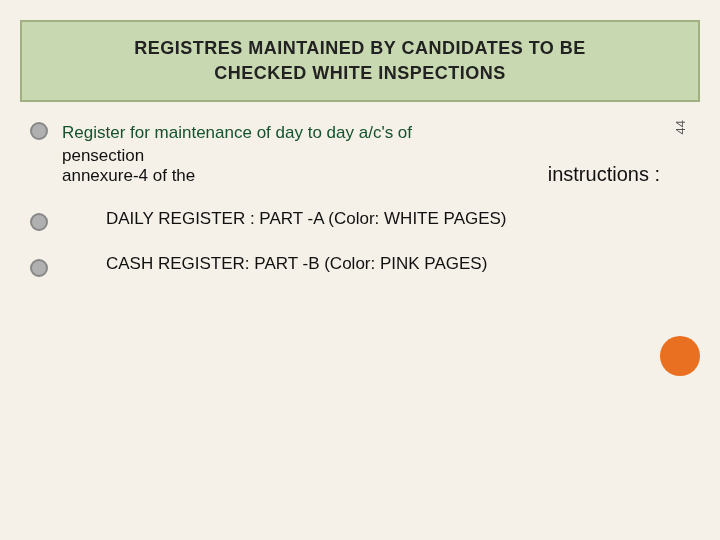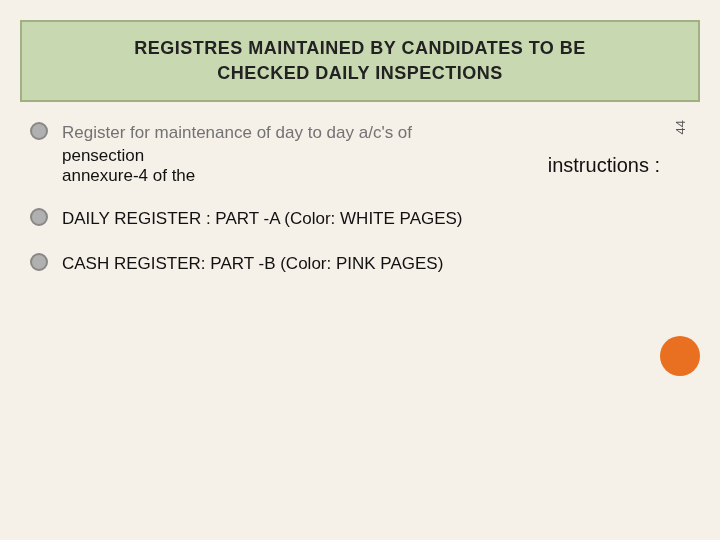--- a/index.html
+++ b/index.html
@@ -132,7 +132,7 @@
   <div class="header-box">
     <h1>
       <span>REGISTRES MAINTAINED BY CANDIDATES TO BE</span><br>
-      <span>CHECKED DAILY INSPECTIONS</span>
+      <span>CHECKED WHITE INSPECTIONS</span>
     </h1>
   </div>
 

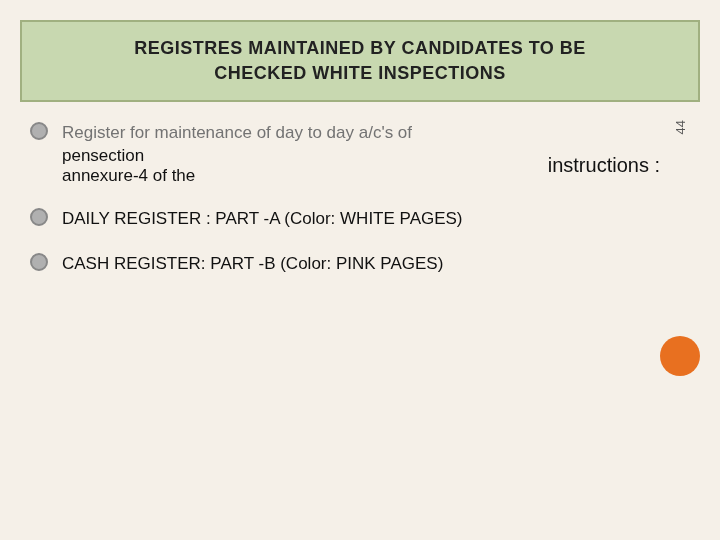--- a/index.html
+++ b/index.html
@@ -83,7 +83,7 @@
 
     .top-line {
       font-size: 17px;
-      color: #737373;
+      color: #14532d;
       line-height: 1.5;
     }
 

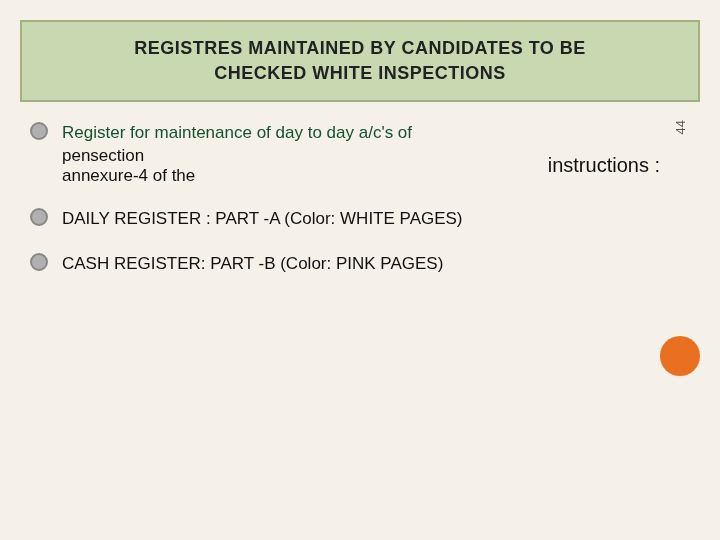--- a/index.html
+++ b/index.html
@@ -90,7 +90,7 @@
     .second-line {
       display: flex;
       justify-content: space-between;
-      align-items: center;
+      align-items: flex-end;
     }
 
     .second-line-left {

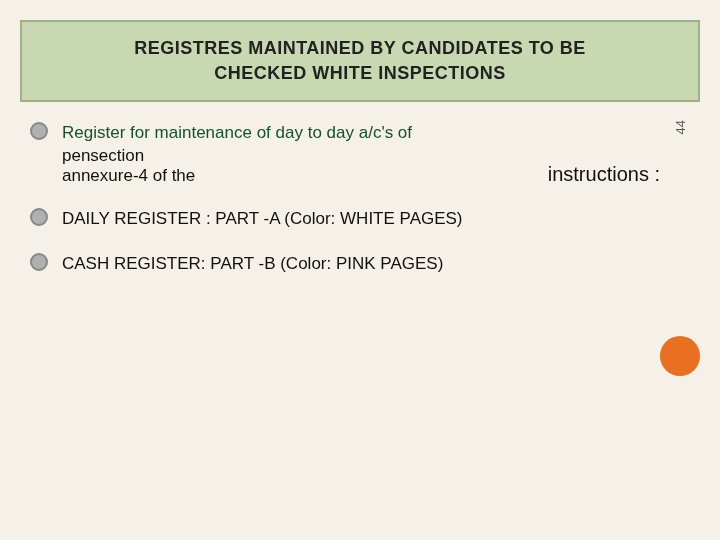--- a/index.html
+++ b/index.html
@@ -47,9 +47,10 @@
 
     .section {
       display: flex;
-      align-items: flex-start;
+      align-items: flex-end;
       margin-bottom: 20px;
       position: relative;
+      gap: 44px;
     }
 
     .bullet {

